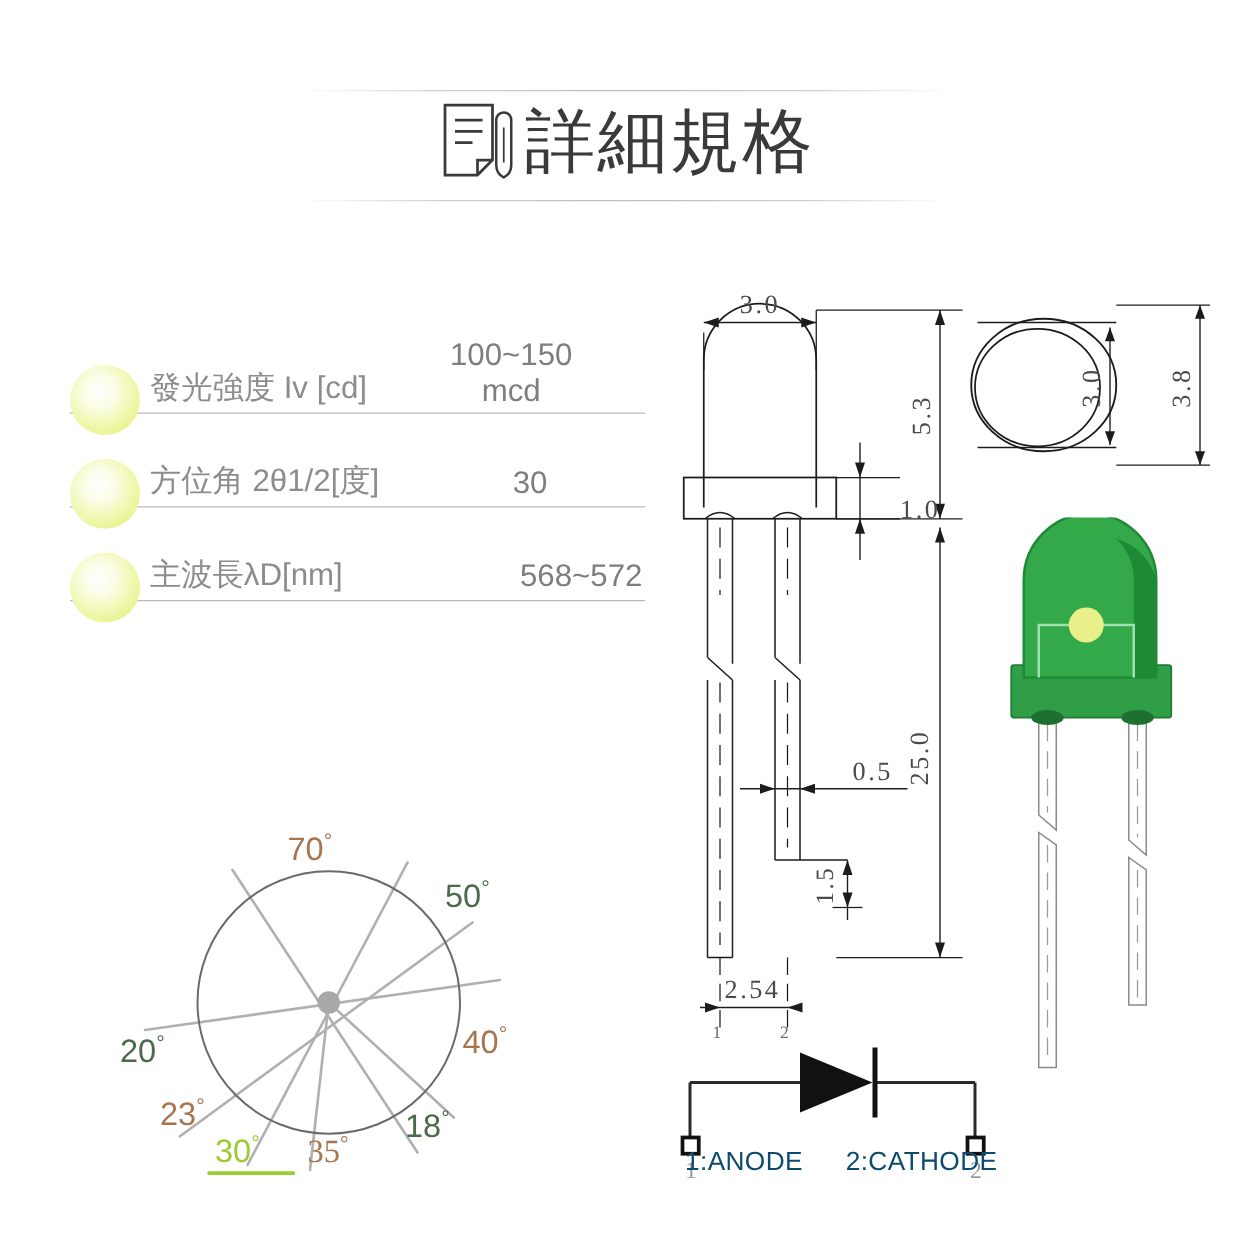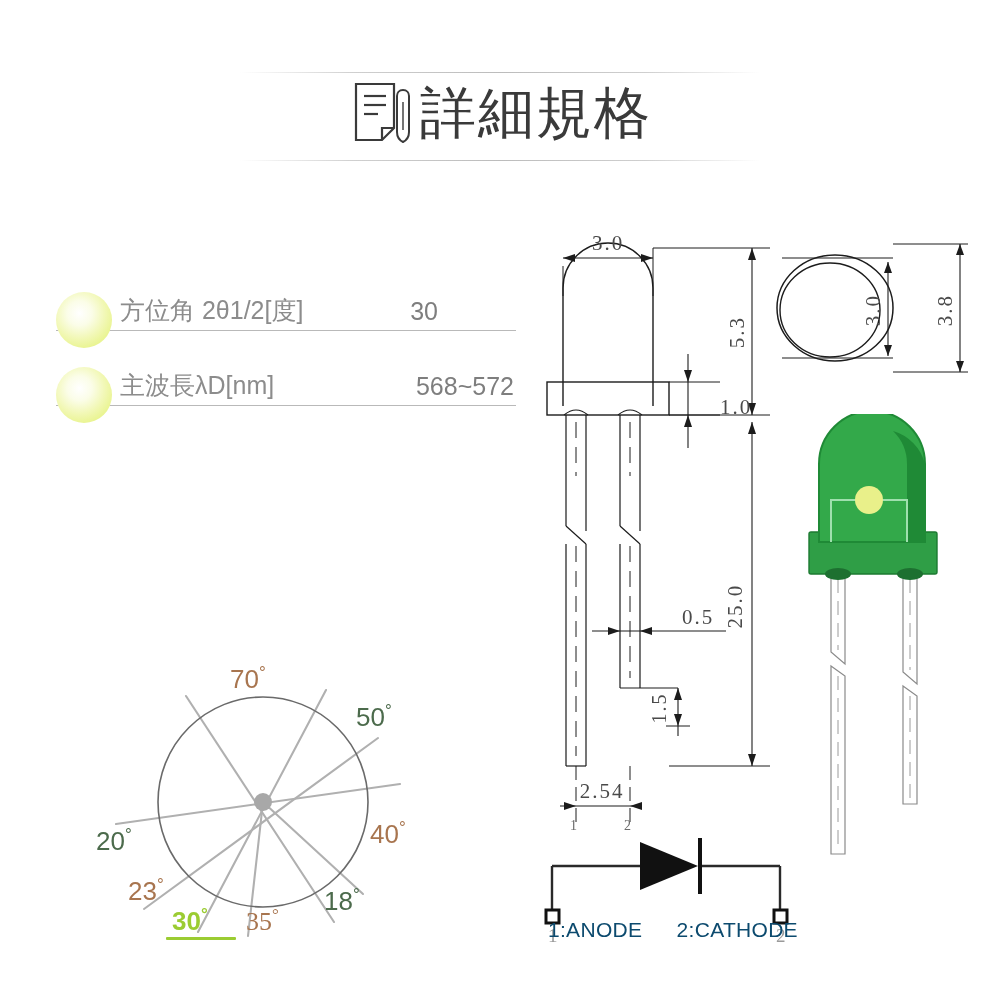--- a/index.html
+++ b/index.html
@@ -171,6 +171,12 @@
 
   <div id="spec-list">
 
+    <div class="spec-row r1">
+      <span class="spec-bullet"></span>
+      <span class="spec-label">發光強度 Iv [cd]</span>
+      <span class="spec-value">100~150
+mcd</span>
+    </div>
 
 
     <div class="spec-row r3">

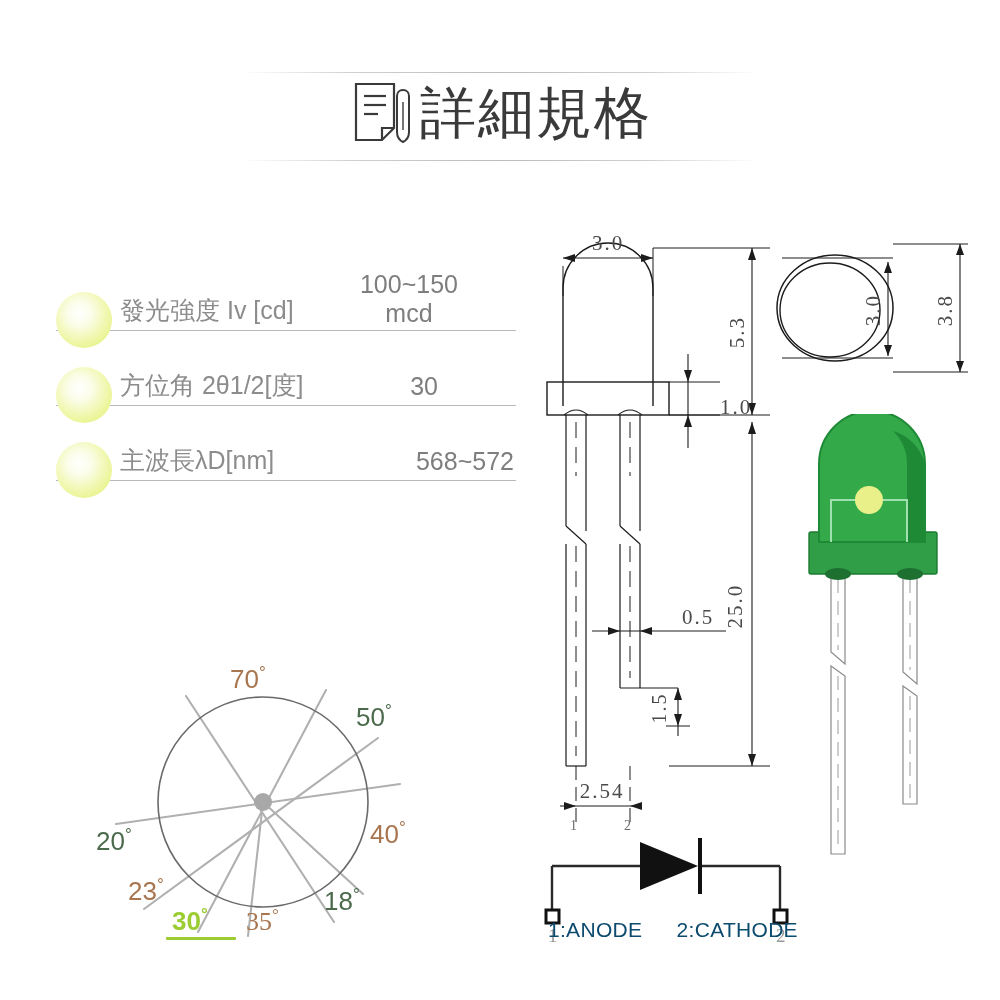--- a/index.html
+++ b/index.html
@@ -110,7 +110,7 @@
   .ang-label .deg { font-size: 17px; vertical-align: super; }
   .ang-brown { color: #a8754f; }
   .ang-green { color: #4c6b4c; }
-  .ang-sel { color: #9bcc32; font-weight: bold; }
+  .ang-sel { color: #9bcc32; }
   #ang-sel-underline {
     position: absolute;
     height: 3px;

